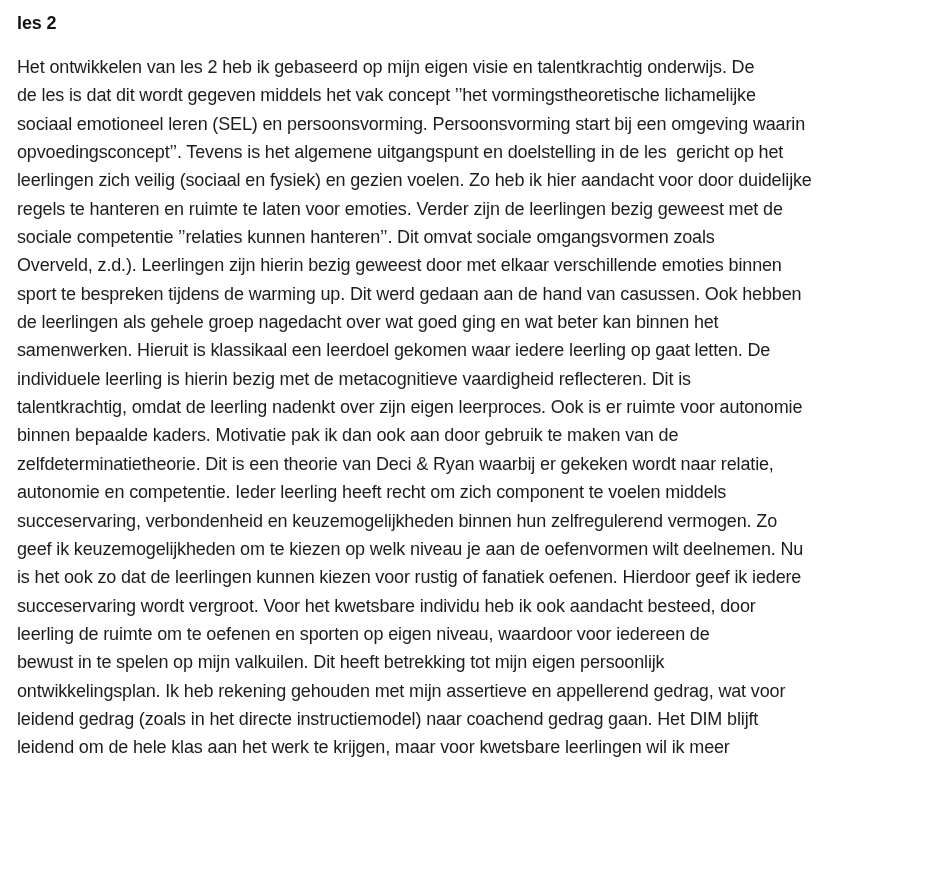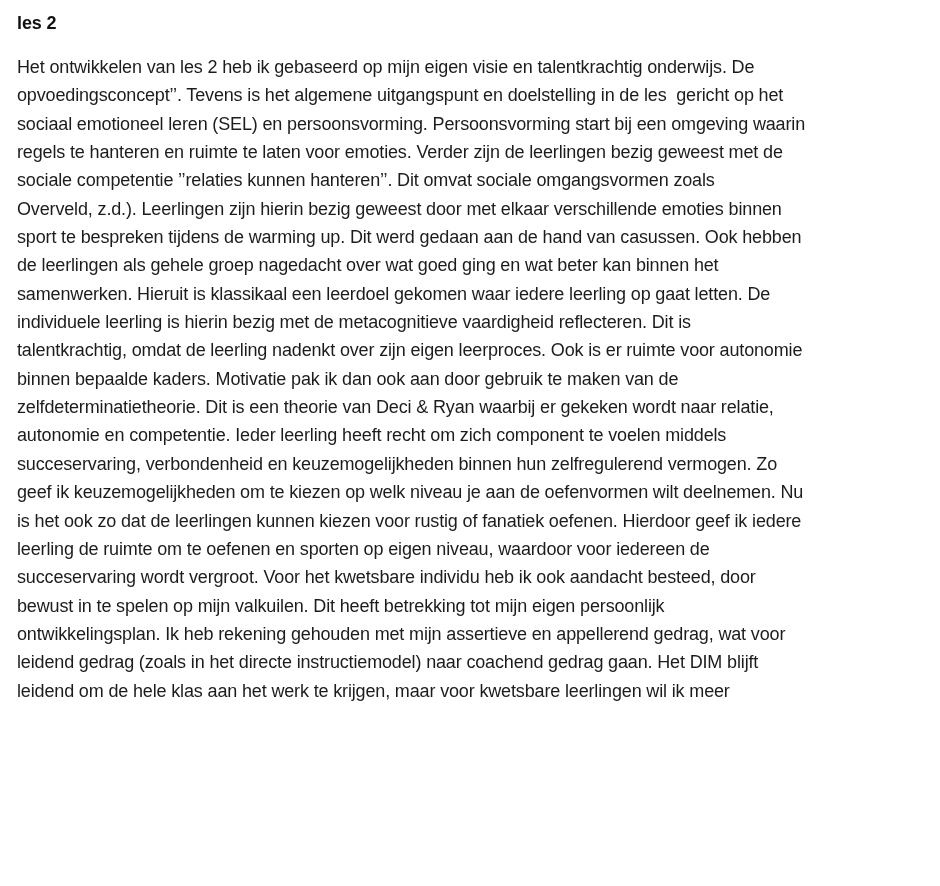--- a/index.html
+++ b/index.html
@@ -46,6 +46,7 @@
   <h1 class="doc-title">les 2</h1>
   <div class="doc-paragraph">
     <div class="text-line">Het ontwikkelen van les 2 heb ik gebaseerd op mijn eigen visie en talentkrachtig onderwijs. De</div>
+    <div class="text-line">de les is dat dit wordt gegeven middels het vak concept ’’het vormingstheoretische lichamelijke</div>
     <div class="text-line">opvoedingsconcept’’. Tevens is het algemene uitgangspunt en doelstelling in de les  gericht op het</div>
     <div class="text-line">sociaal emotioneel leren (SEL) en persoonsvorming. Persoonsvorming start bij een omgeving waarin</div>
     <div class="text-line">regels te hanteren en ruimte te laten voor emoties. Verder zijn de leerlingen bezig geweest met de</div>

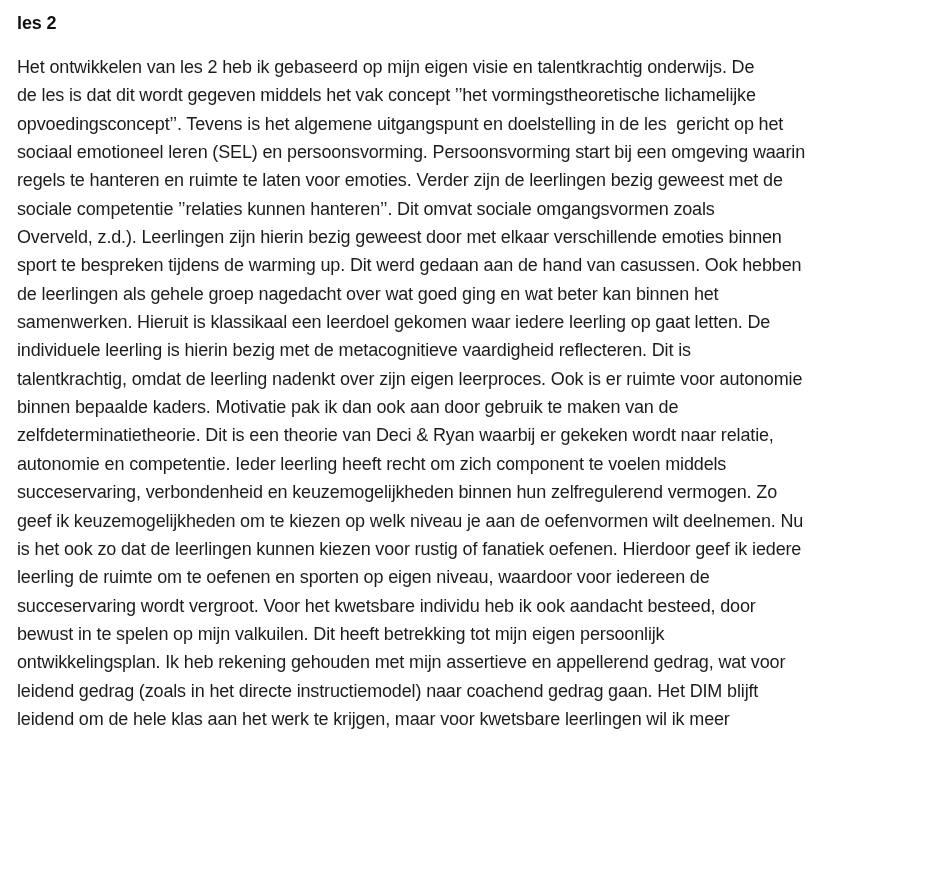--- a/index.html
+++ b/index.html
@@ -47,8 +47,8 @@
   <div class="doc-paragraph">
     <div class="text-line">Het ontwikkelen van les 2 heb ik gebaseerd op mijn eigen visie en talentkrachtig onderwijs. De</div>
     <div class="text-line">de les is dat dit wordt gegeven middels het vak concept ’’het vormingstheoretische lichamelijke</div>
+    <div class="text-line">sociaal emotioneel leren (SEL) en persoonsvorming. Persoonsvorming start bij een omgeving waarin</div>
     <div class="text-line">opvoedingsconcept’’. Tevens is het algemene uitgangspunt en doelstelling in de les  gericht op het</div>
-    <div class="text-line">sociaal emotioneel leren (SEL) en persoonsvorming. Persoonsvorming start bij een omgeving waarin</div>
     <div class="text-line">regels te hanteren en ruimte te laten voor emoties. Verder zijn de leerlingen bezig geweest met de</div>
     <div class="text-line">sociale competentie ’’relaties kunnen hanteren’’. Dit omvat sociale omgangsvormen zoals</div>
     <div class="text-line">Overveld, z.d.). Leerlingen zijn hierin bezig geweest door met elkaar verschillende emoties binnen</div>

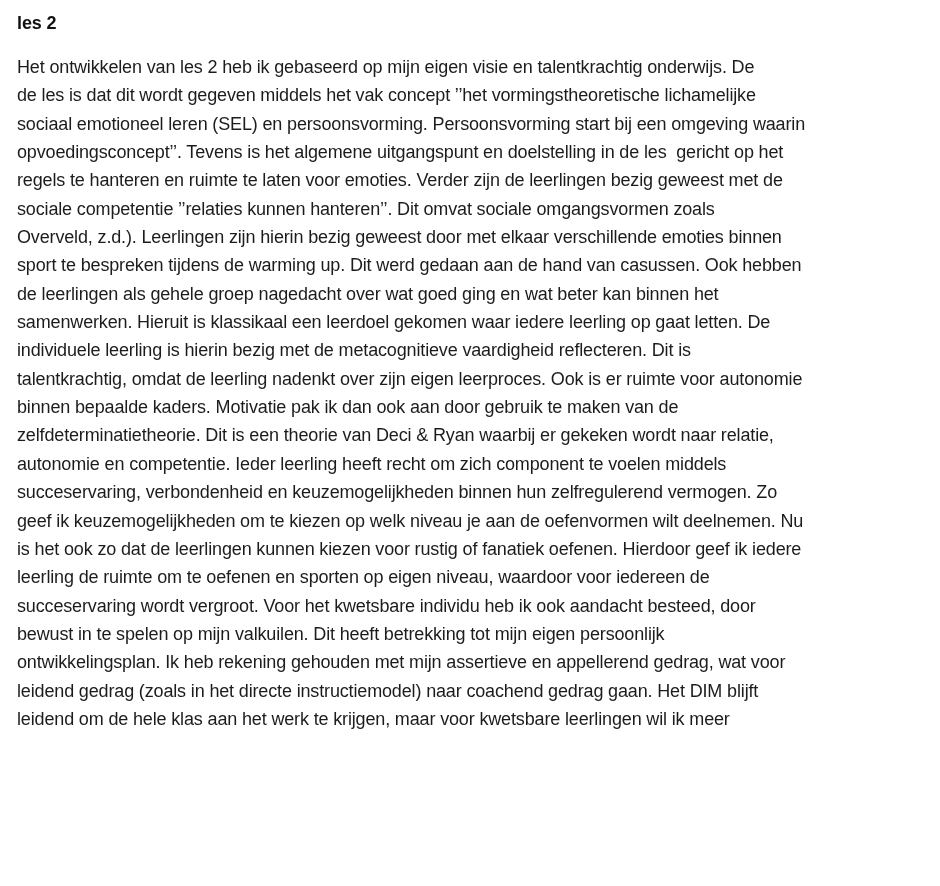--- a/index.html
+++ b/index.html
@@ -49,6 +49,7 @@
     <div class="text-line">de les is dat dit wordt gegeven middels het vak concept ’’het vormingstheoretische lichamelijke</div>
     <div class="text-line">sociaal emotioneel leren (SEL) en persoonsvorming. Persoonsvorming start bij een omgeving waarin</div>
     <div class="text-line">opvoedingsconcept’’. Tevens is het algemene uitgangspunt en doelstelling in de les  gericht op het</div>
+    <div class="text-line">leerlingen zich veilig (sociaal en fysiek) en gezien voelen. Zo heb ik hier aandacht voor door duidelijke</div>
     <div class="text-line">regels te hanteren en ruimte te laten voor emoties. Verder zijn de leerlingen bezig geweest met de</div>
     <div class="text-line">sociale competentie ’’relaties kunnen hanteren’’. Dit omvat sociale omgangsvormen zoals</div>
     <div class="text-line">Overveld, z.d.). Leerlingen zijn hierin bezig geweest door met elkaar verschillende emoties binnen</div>

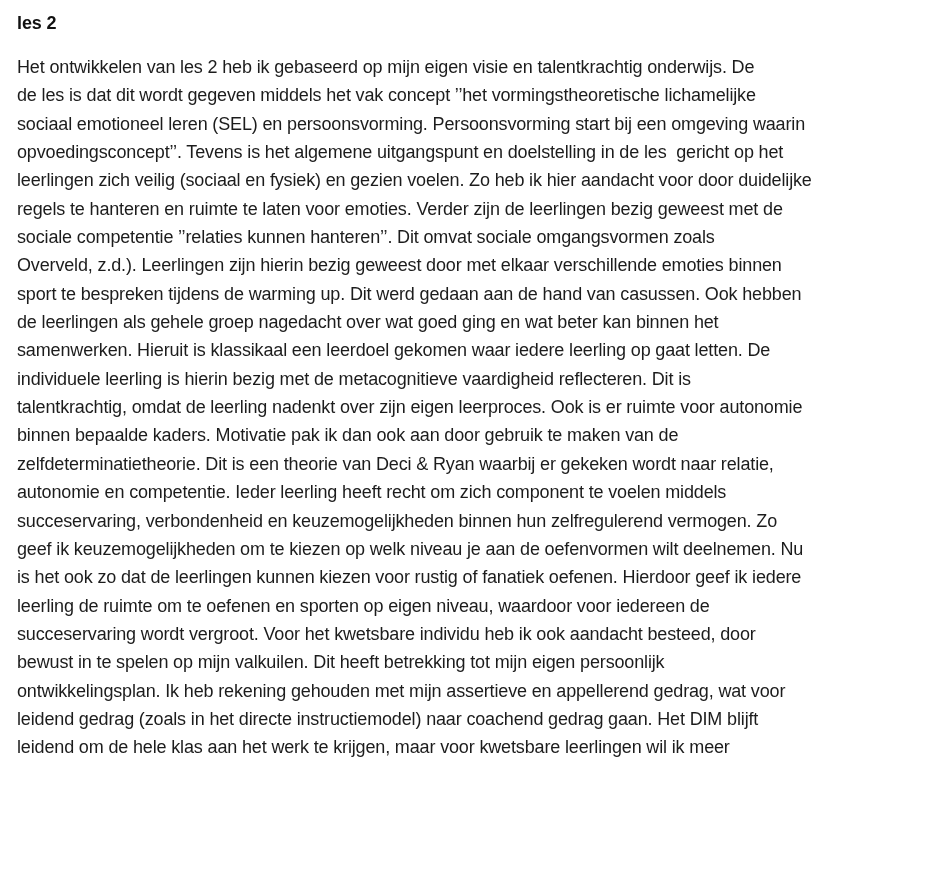--- a/index.html
+++ b/index.html
@@ -64,8 +64,8 @@
     <div class="text-line">succeservaring, verbondenheid en keuzemogelijkheden binnen hun zelfregulerend vermogen. Zo</div>
     <div class="text-line">geef ik keuzemogelijkheden om te kiezen op welk niveau je aan de oefenvormen wilt deelnemen. Nu</div>
     <div class="text-line">is het ook zo dat de leerlingen kunnen kiezen voor rustig of fanatiek oefenen. Hierdoor geef ik iedere</div>
+    <div class="text-line">succeservaring wordt vergroot. Voor het kwetsbare individu heb ik ook aandacht besteed, door</div>
     <div class="text-line">leerling de ruimte om te oefenen en sporten op eigen niveau, waardoor voor iedereen de</div>
-    <div class="text-line">succeservaring wordt vergroot. Voor het kwetsbare individu heb ik ook aandacht besteed, door</div>
     <div class="text-line">bewust in te spelen op mijn valkuilen. Dit heeft betrekking tot mijn eigen persoonlijk</div>
     <div class="text-line">ontwikkelingsplan. Ik heb rekening gehouden met mijn assertieve en appellerend gedrag, wat voor</div>
     <div class="text-line">leidend gedrag (zoals in het directe instructiemodel) naar coachend gedrag gaan. Het DIM blijft</div>

